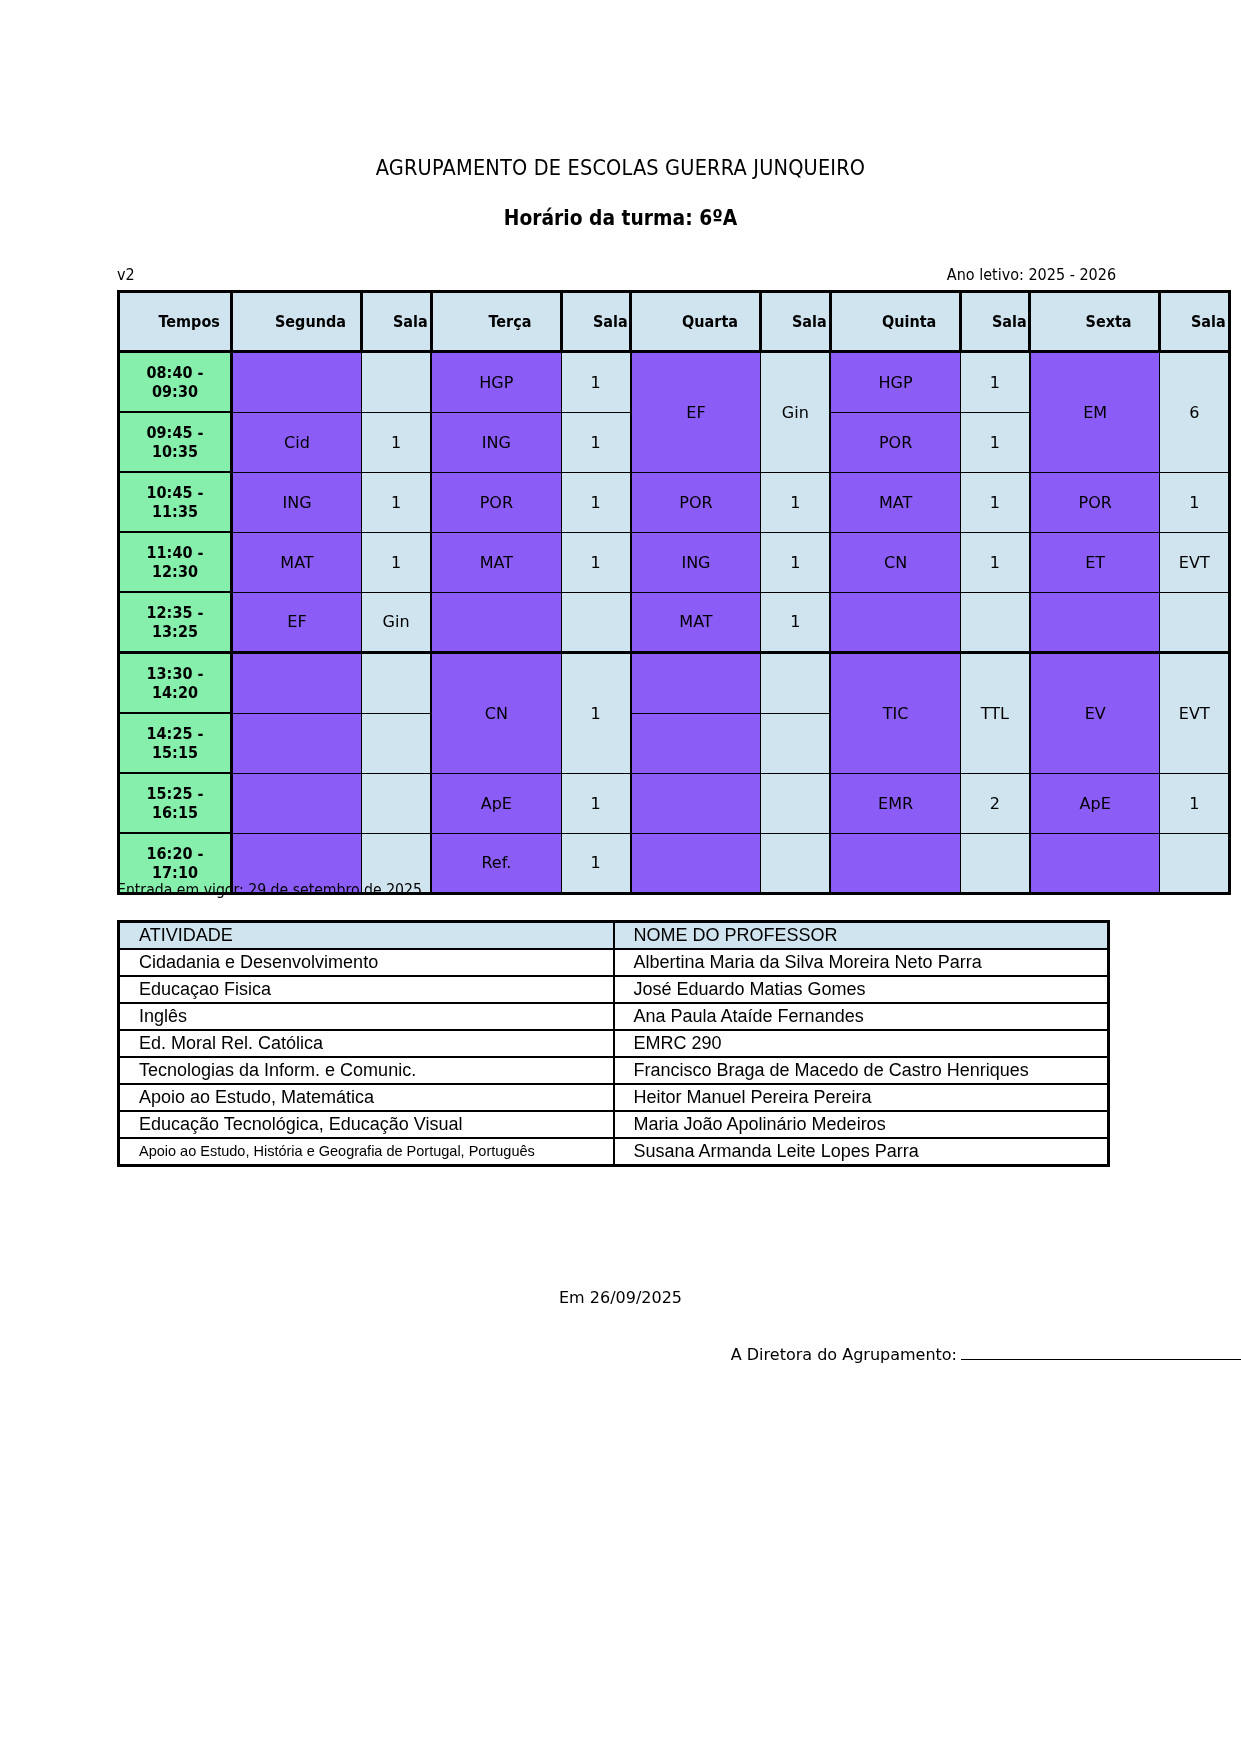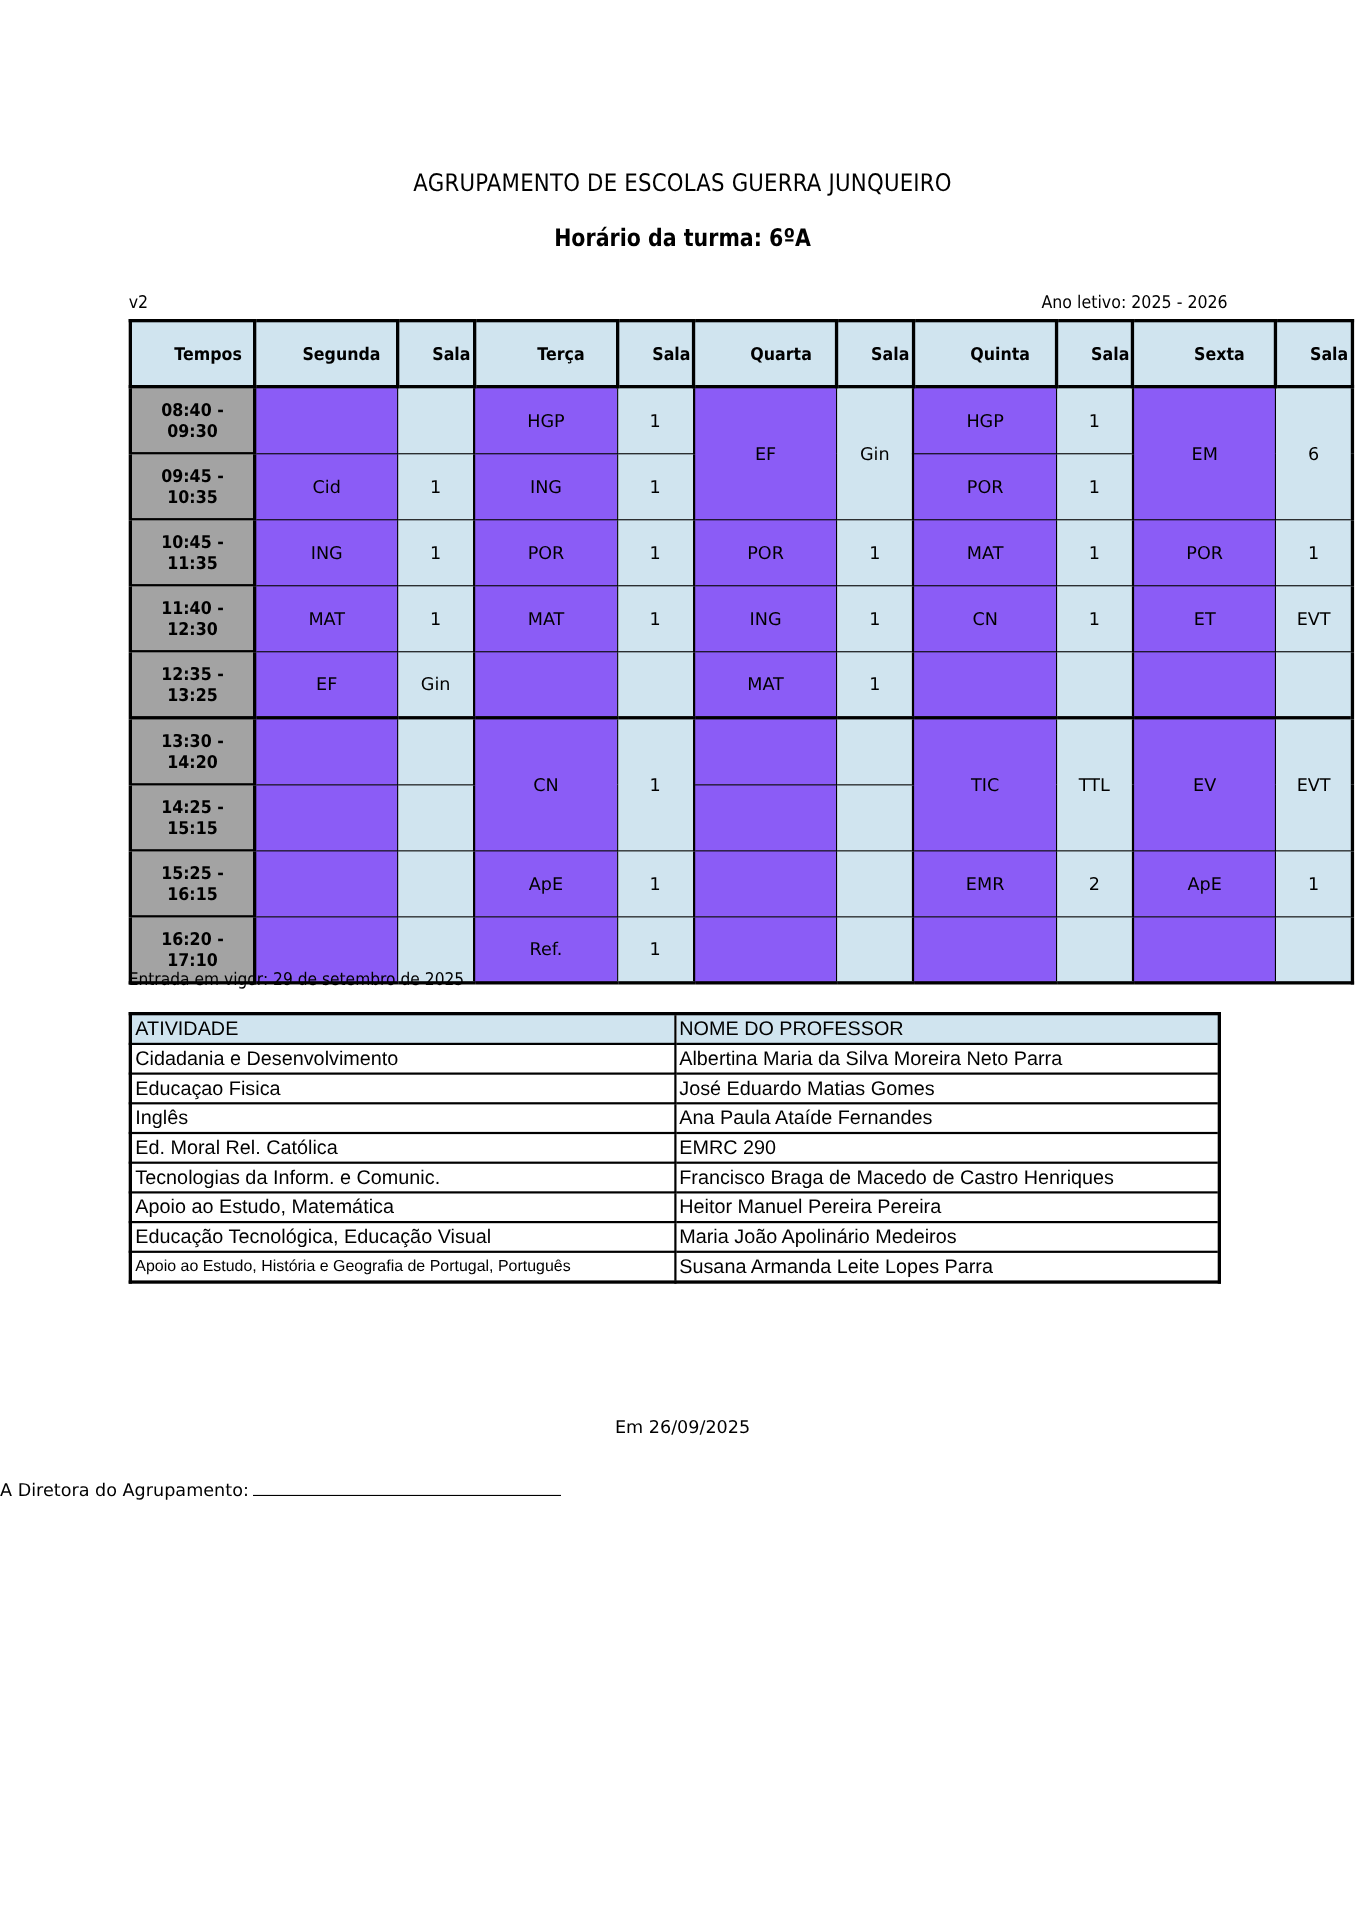--- a/index.html
+++ b/index.html
@@ -15,7 +15,7 @@
   table.sched td, table.sched th { border: 1px solid #000; text-align: center; vertical-align: middle; padding: 0; }
   table.sched th { background: #d0e4ef; font-weight: bold; height: 57px; border: 3px solid #000; padding-left: 28px; }
   table.sched td { height: 58px; }
-  table.sched td.time { background: #a3a3a3; font-weight: bold; border-left: 3px solid #000; border-right: 3px solid #000; border-top: 2px solid #000; border-bottom: 2px solid #000; }
+  table.sched td.time { background: #86efac; font-weight: bold; border-left: 3px solid #000; border-right: 3px solid #000; border-top: 2px solid #000; border-bottom: 2px solid #000; }
   table.sched td.sala { background: #d0e4ef; border-left: 1px solid #555; border-right: 2px solid #000; }
   table.sched td.subj { background: #8b5cf6; border-left: 2px solid #000; }
   table.sched td.last { border-right: 3px solid #000; }

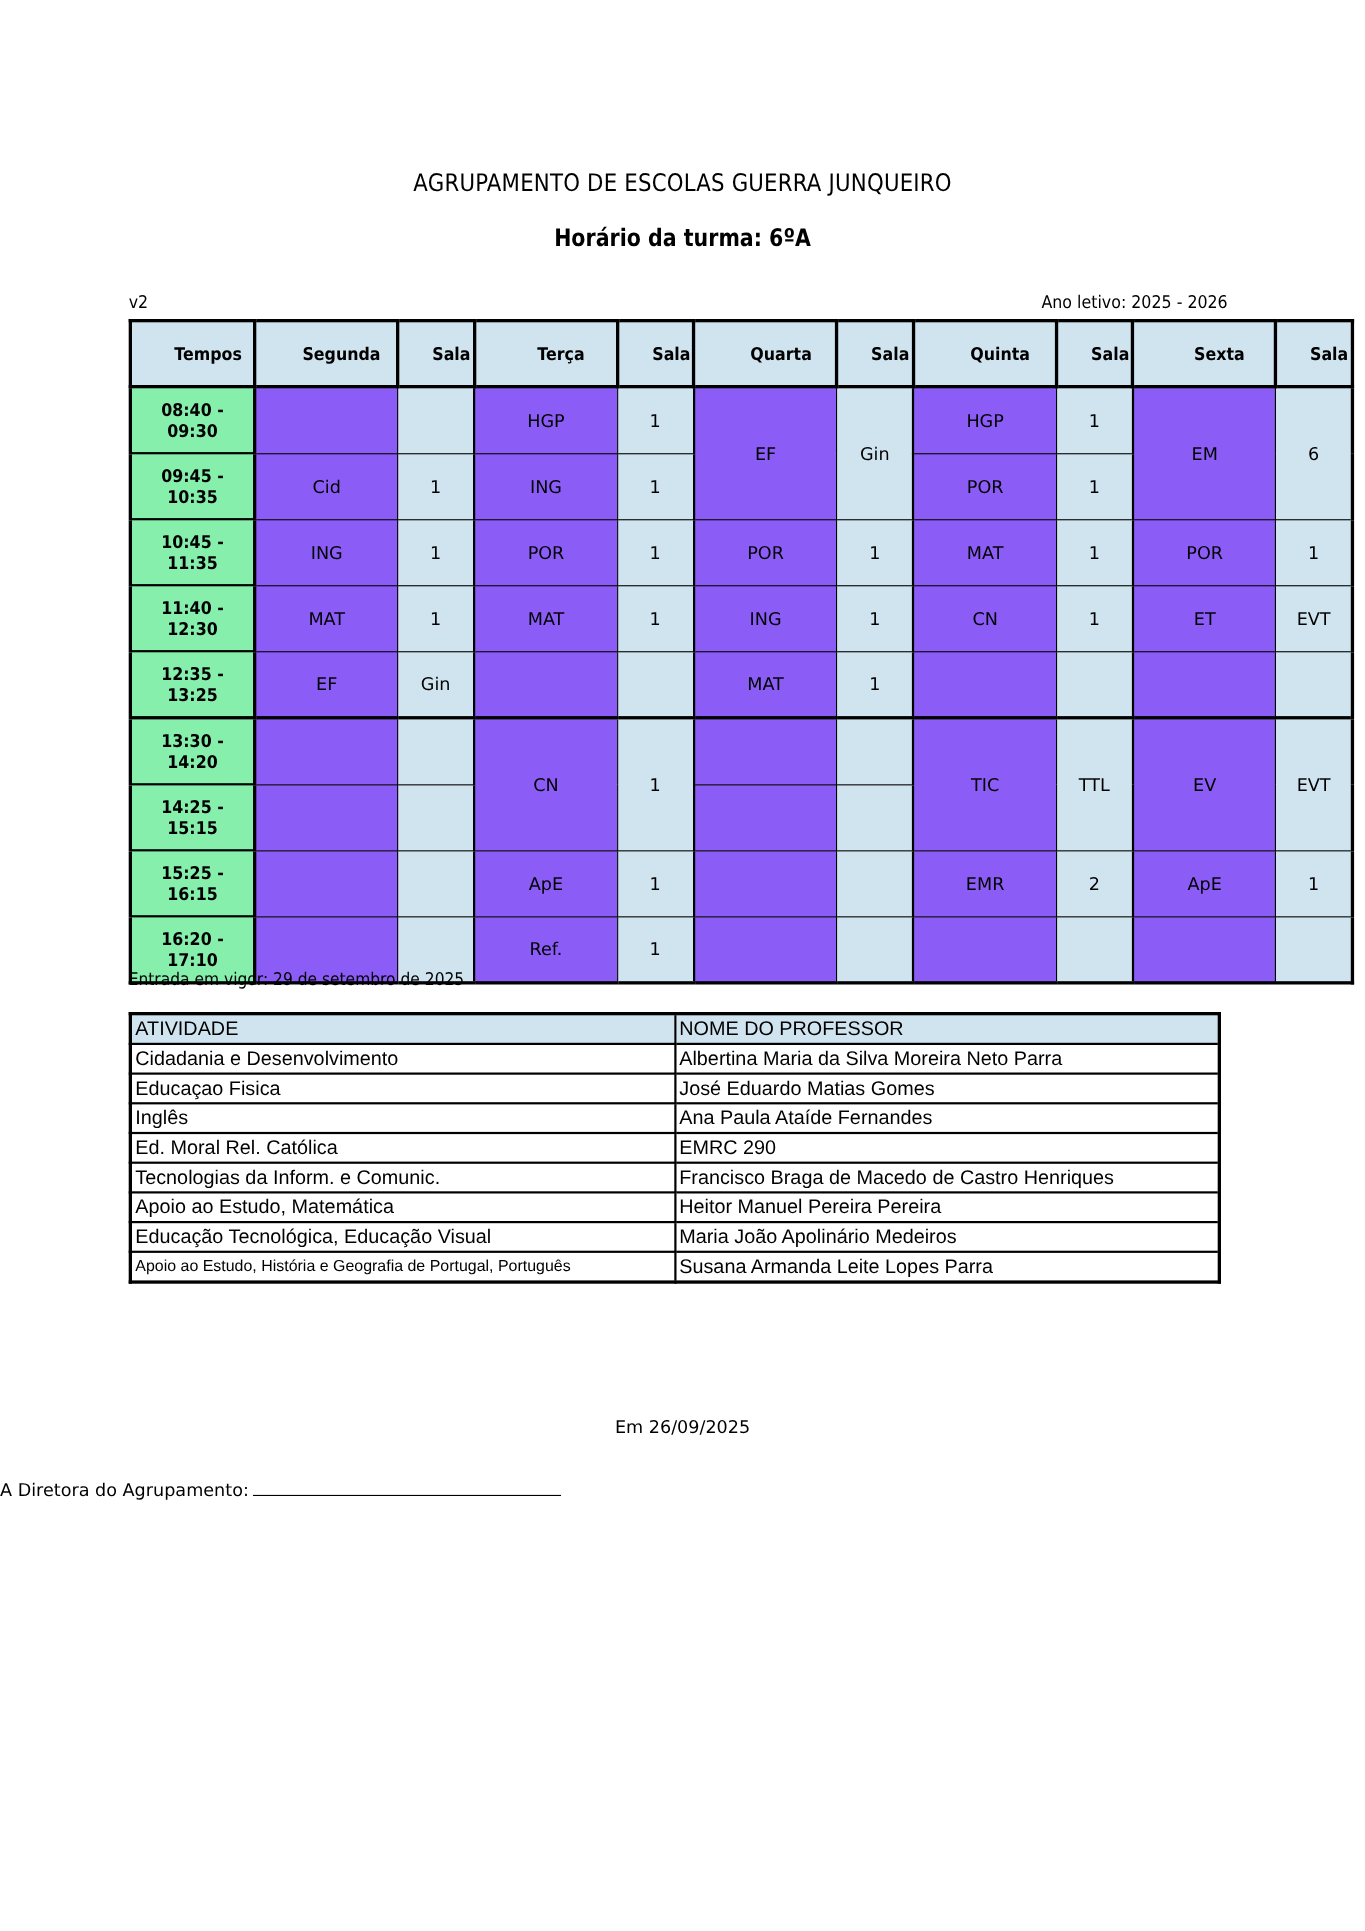--- a/index.html
+++ b/index.html
@@ -26,7 +26,7 @@
   .effective { left: 117px; top: 880px; font-size: 16px; font-family: "DejaVu Sans", sans-serif; transform: scaleX(0.88); transform-origin: left; }
 
   table.teachers { position: absolute; left: 117px; top: 920px; border-collapse: collapse; table-layout: fixed; font-family: "Liberation Sans", sans-serif; font-size: 18px; border: 3px solid #000; }
-  table.teachers td { border: 2px solid #000; height: 25px; padding: 0 3px; white-space: nowrap; overflow: hidden; line-height: 25px; }
+  table.teachers td { border: 2px solid #000; height: 25px; padding: 0 19px; white-space: nowrap; overflow: hidden; line-height: 25px; }
   table.teachers tr.head td, table.teachers tr.dt td { background: #d0e4ef; }
   table.teachers td.small { font-size: 14.5px; }
 

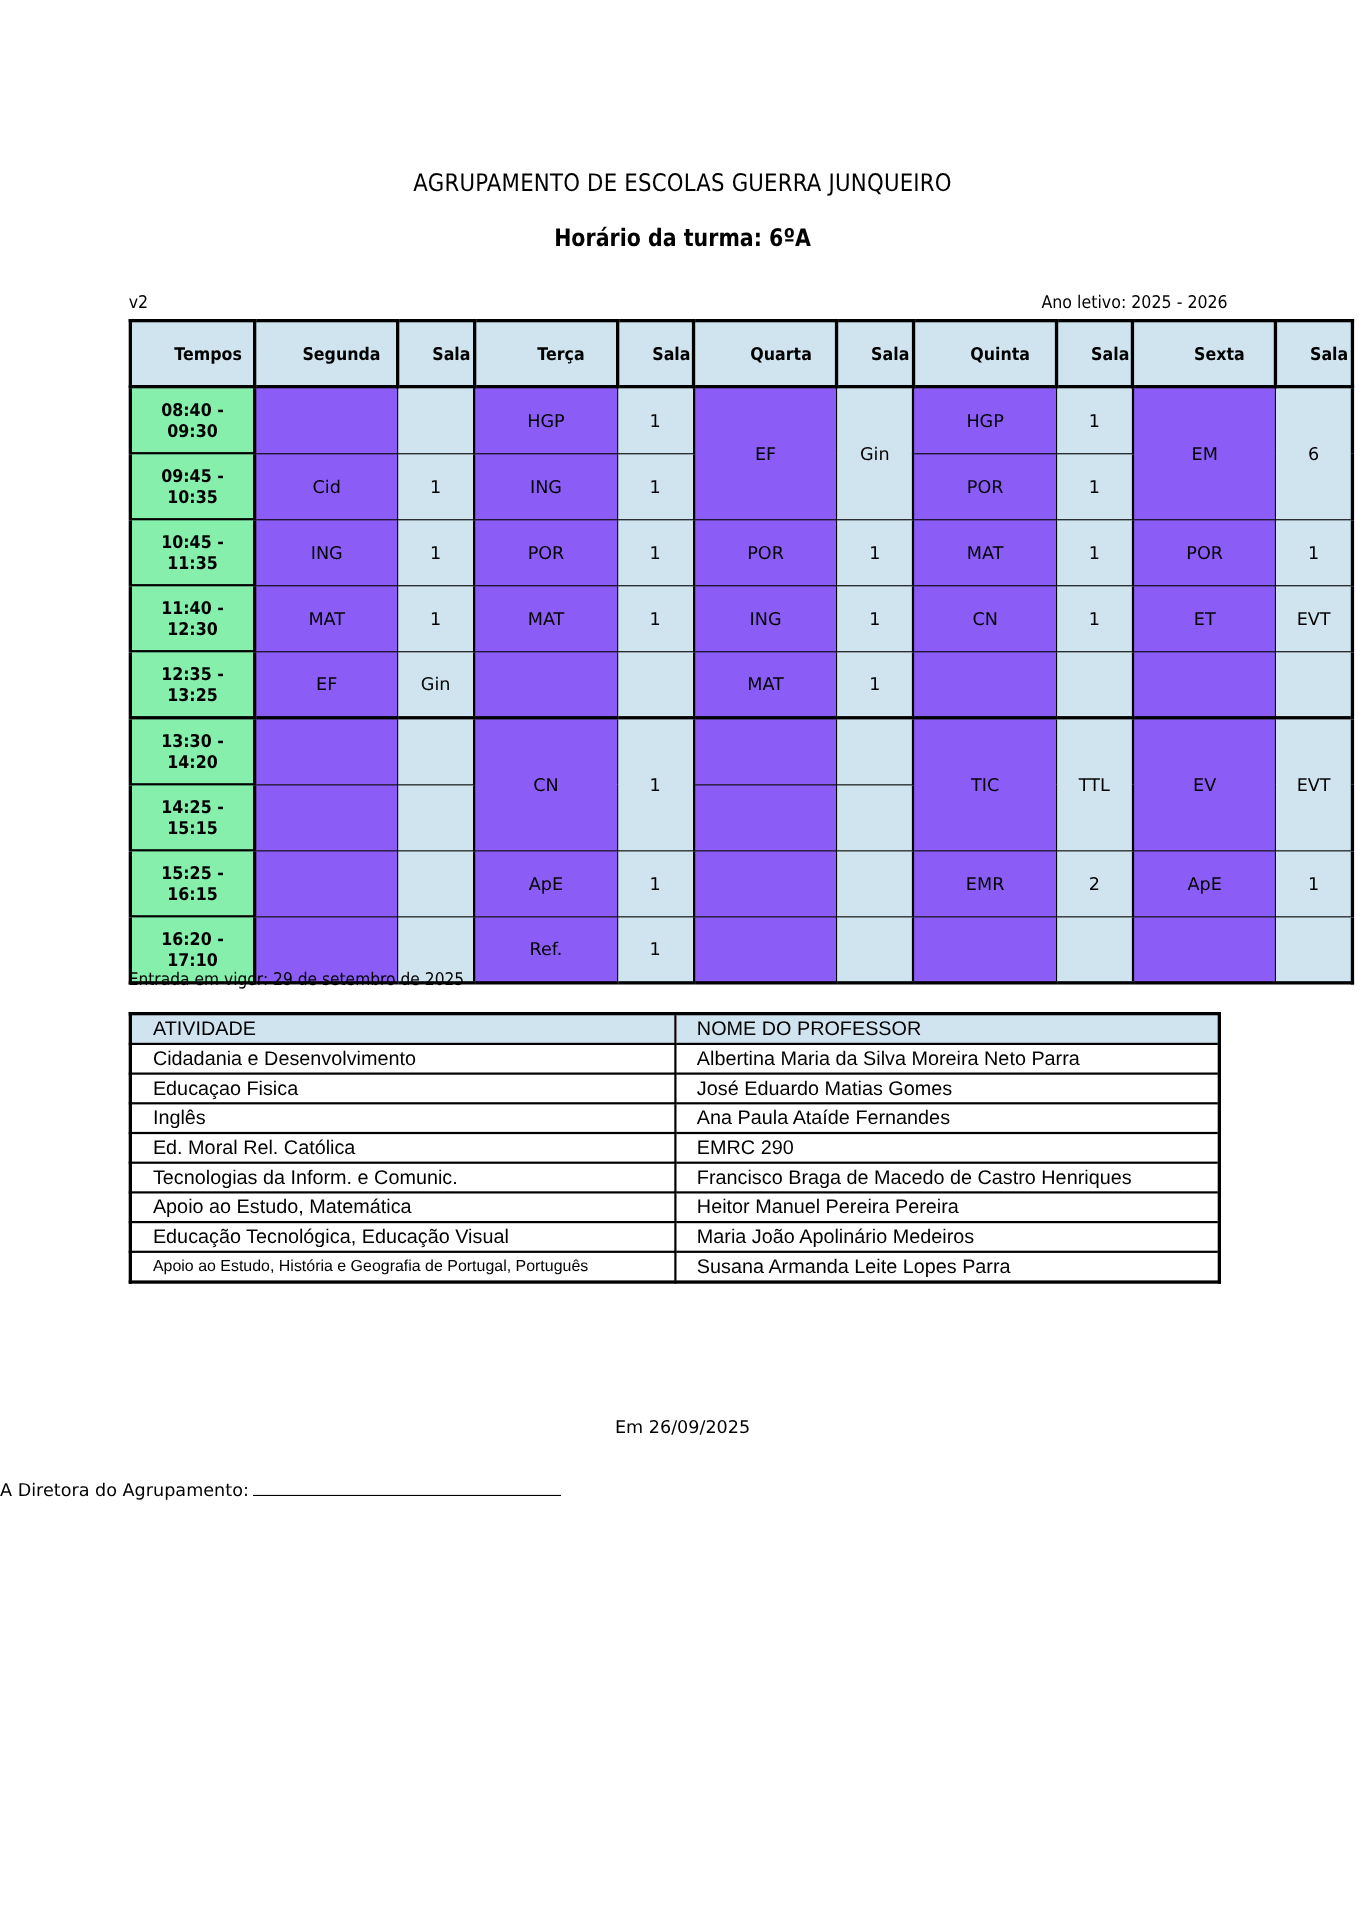--- a/index.html
+++ b/index.html
@@ -31,7 +31,7 @@
   table.teachers td.small { font-size: 14.5px; }
 
   .date { left: 0; width: 1241px; top: 1288px; text-align: center; font-size: 16px; font-family: "DejaVu Sans", sans-serif; }
-  .sign { left: 0; width: 1241px; top: 1343px; text-align: left; font-size: 16px; font-family: "DejaVu Sans", sans-serif; }
+  .sign { left: 0; width: 1241px; top: 1343px; text-align: right; font-size: 16px; font-family: "DejaVu Sans", sans-serif; }
   .sign-line { display: inline-block; width: 280px; border-bottom: 1px solid #000; height: 16px; vertical-align: baseline; margin-left: 4px; }
 </style>
 </head>

